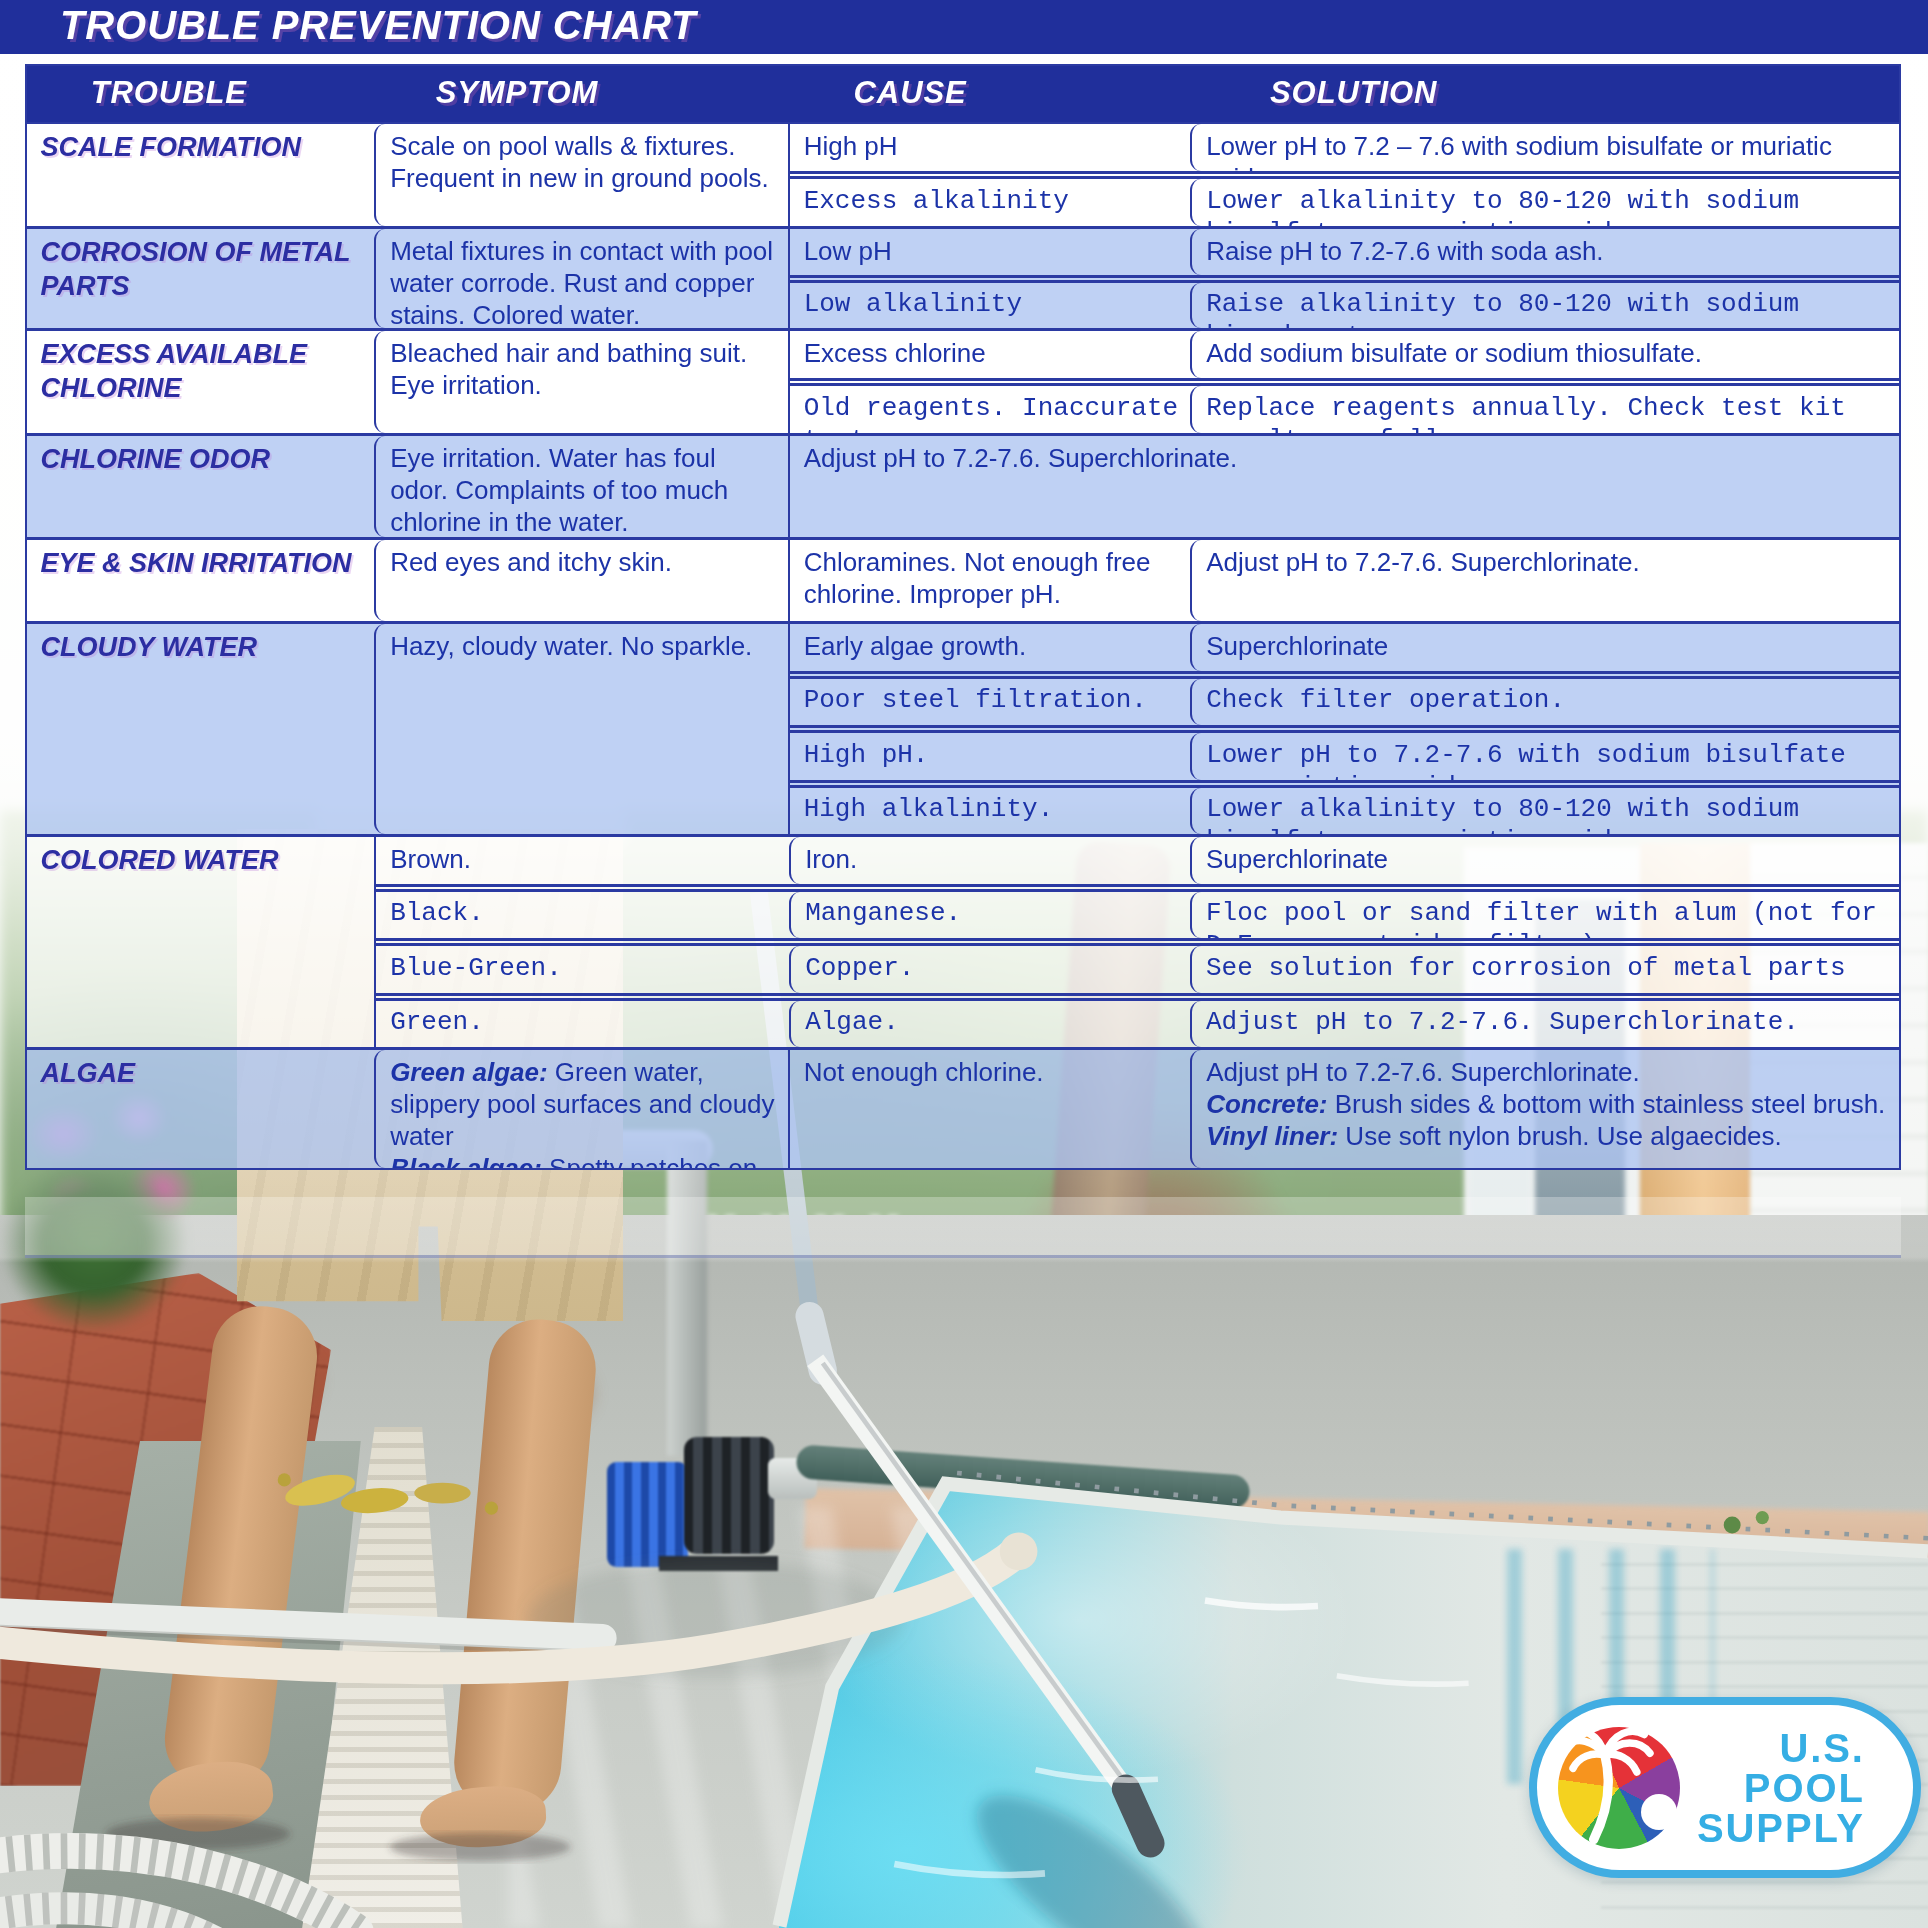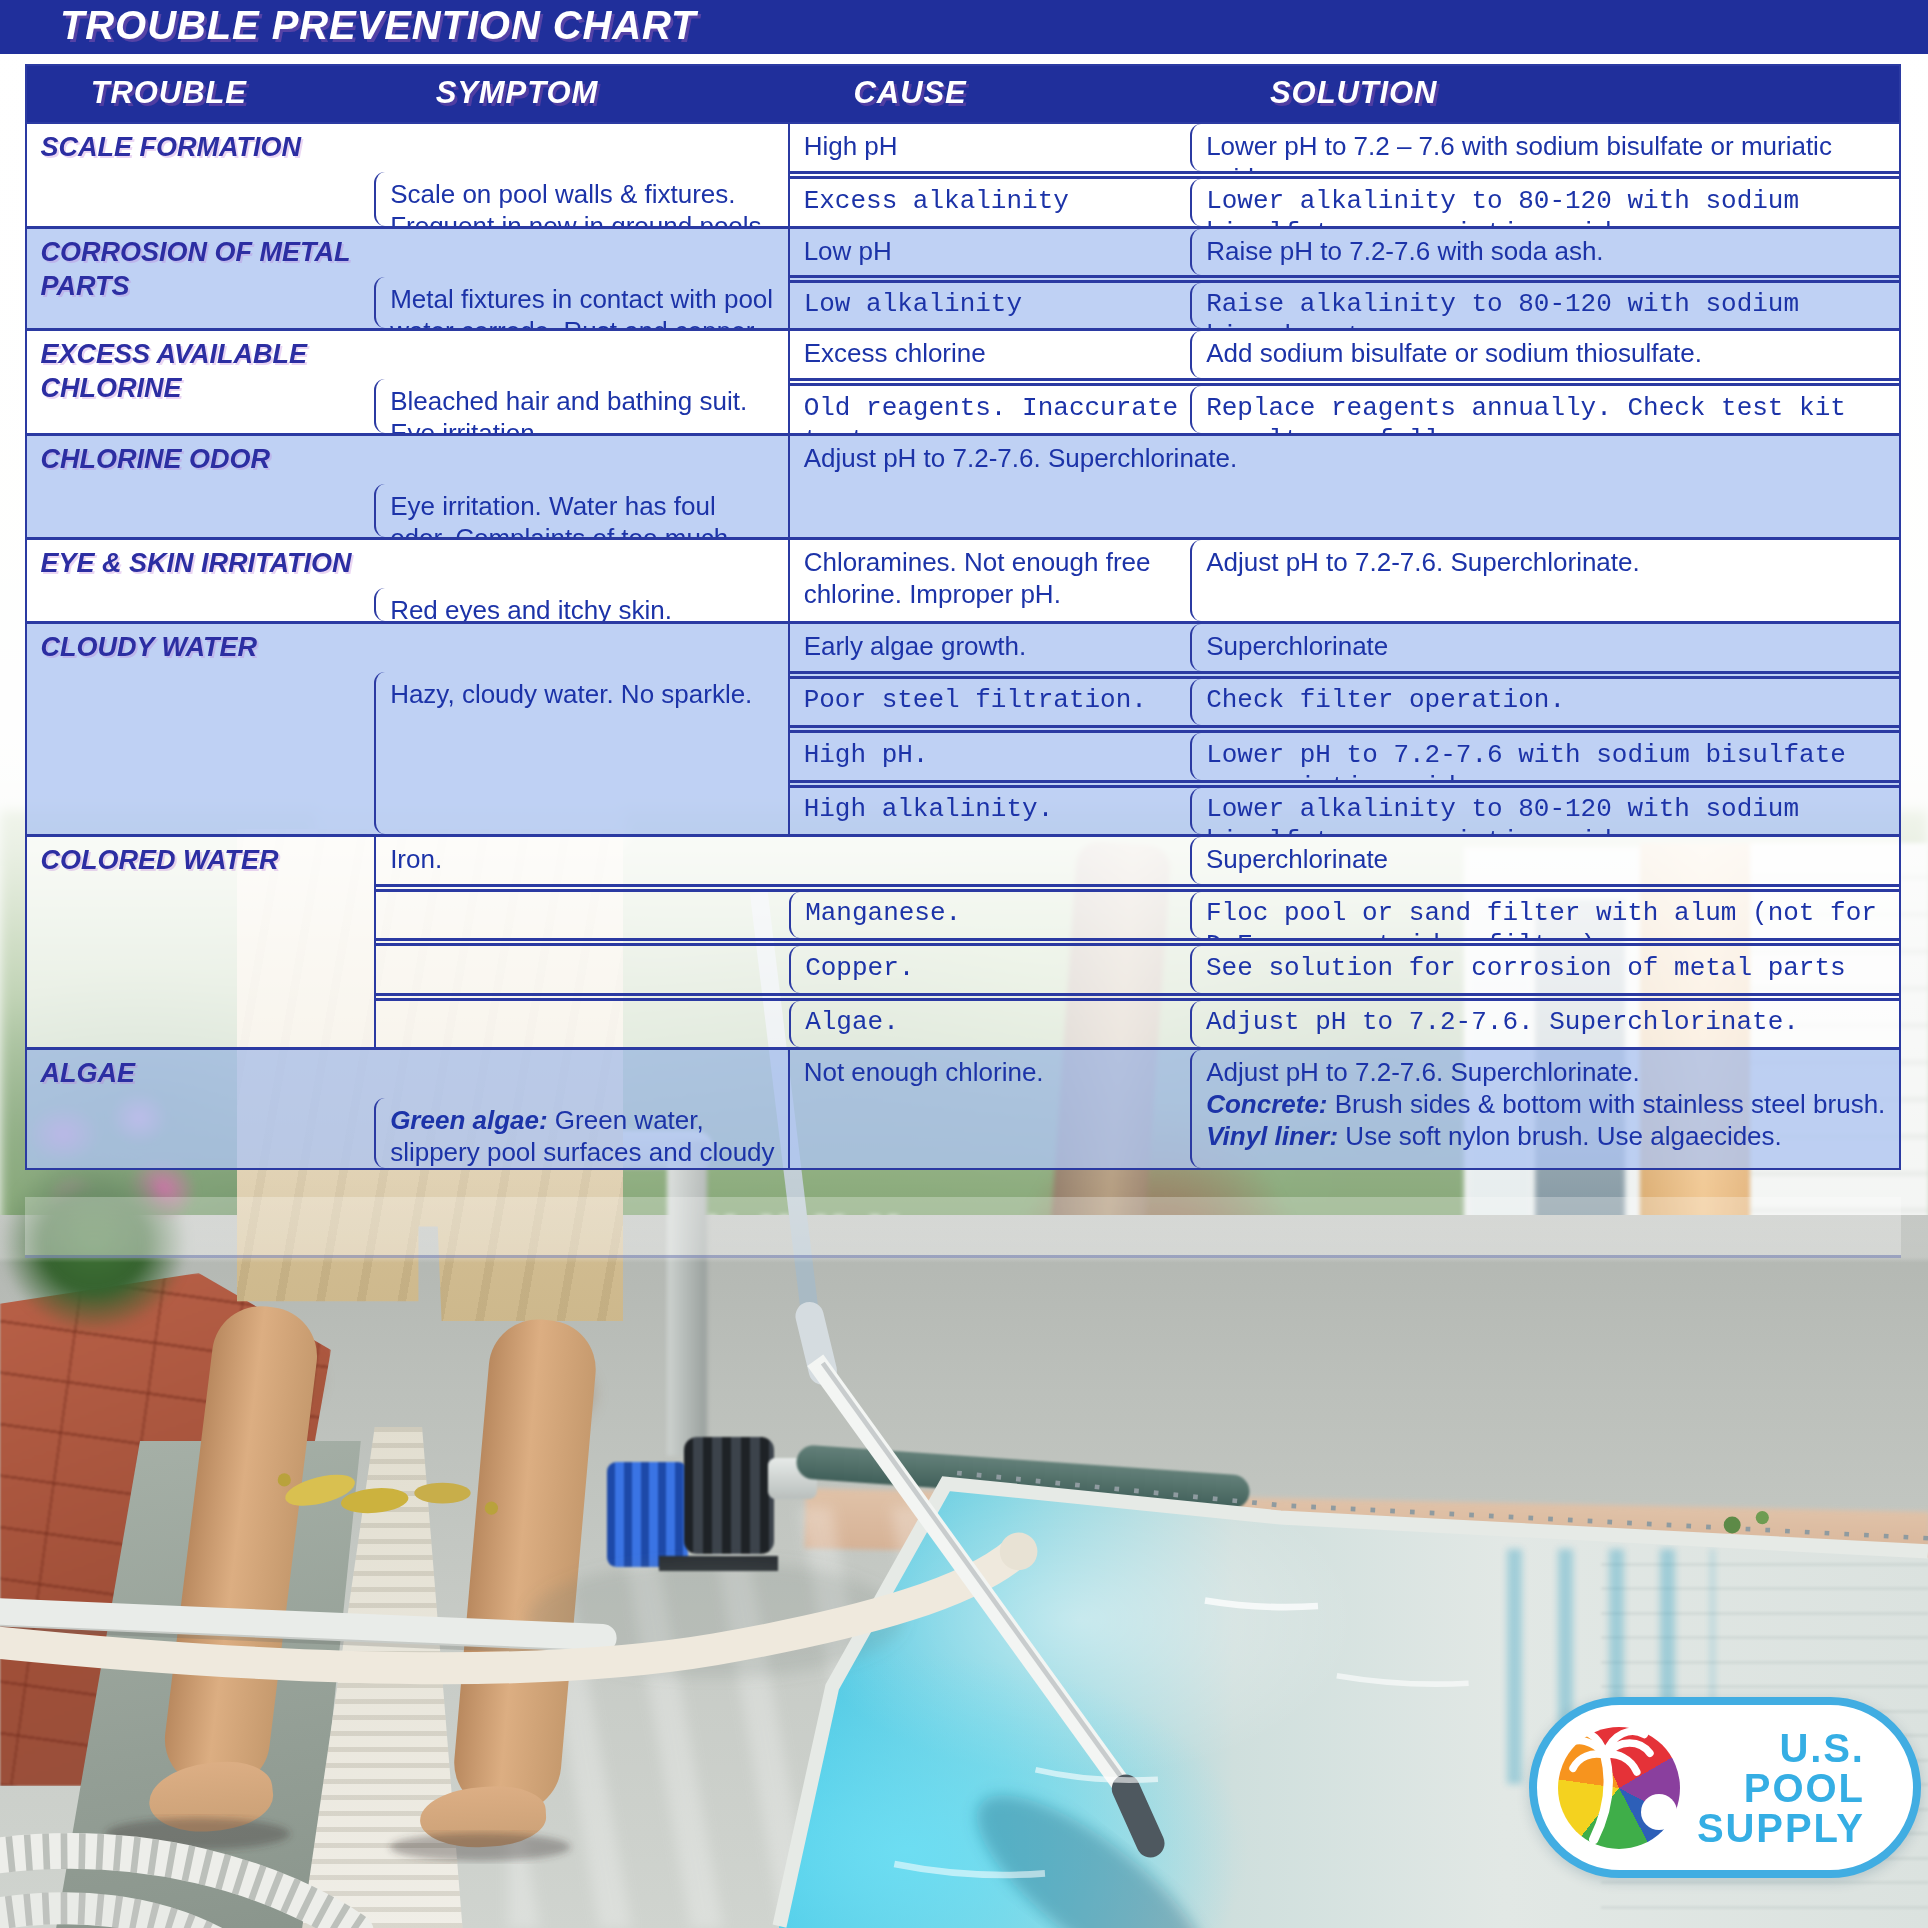--- a/index.html
+++ b/index.html
@@ -158,7 +158,7 @@
   .sb{background:rgba(173,196,241,.78);}
   .cell{box-sizing:border-box;padding:5.6px 11.3px 3.8px 14px;color:var(--txt);font-size:26px;line-height:32px;overflow:hidden;border-radius:11px;}
   .trouble{width:18.57%;flex:none;}
-  .symptom{flex:none;margin-top:48px;}
+  .symptom{flex:none;}
   .trow > .symptom{width:22.09%;border-left:2.8px solid var(--line);}
   .entries{flex:1;display:flex;flex-direction:column;border-left:2.8px solid var(--line);min-width:0;}
   .entry{flex:1 1 0;display:flex;min-height:0;overflow:hidden;}

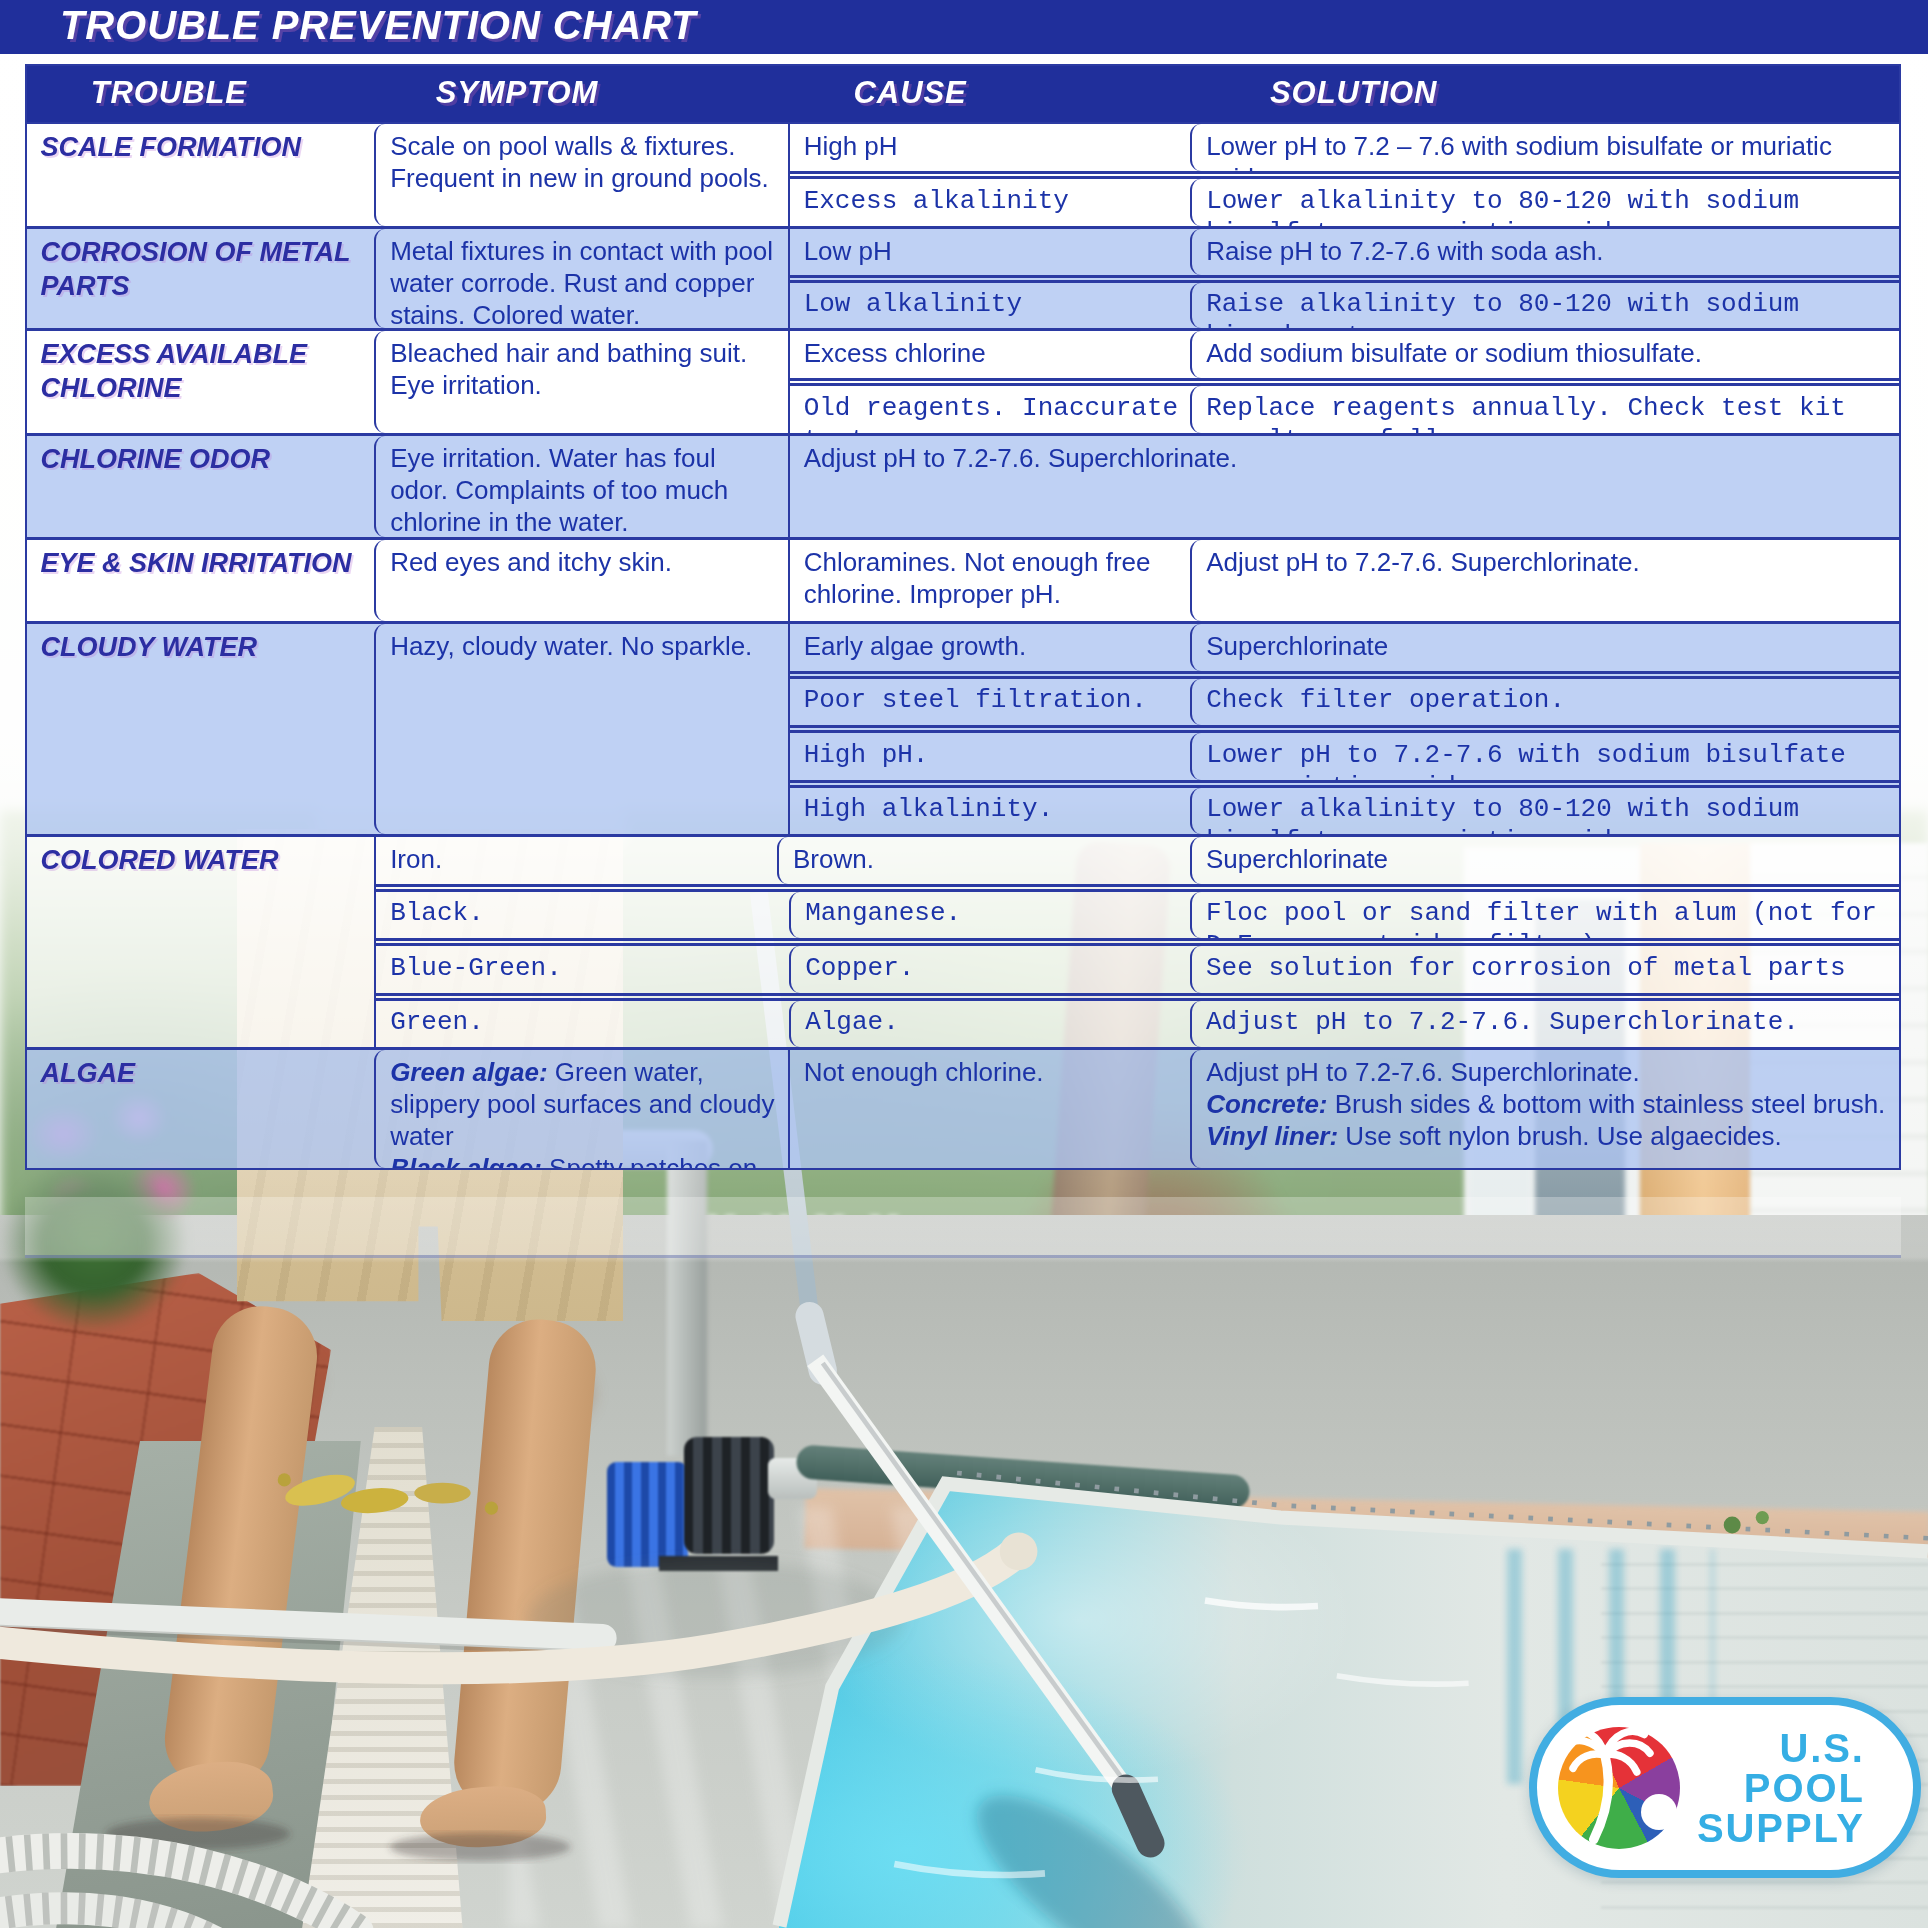--- a/index.html
+++ b/index.html
@@ -384,8 +384,8 @@
           <div class="cell trouble"><span class="tlabel">COLORED WATER</span></div>
           <div class="entries">
             <div class="entry with-sym">
+              <div class="cell esym symptom">Brown.</div>
               <div class="cell cause">Iron.</div>
-              <div class="cell esym symptom">Brown.</div>
               <div class="cell solution">Superchlorinate</div>
             </div>
             <div class="entry with-sym">

